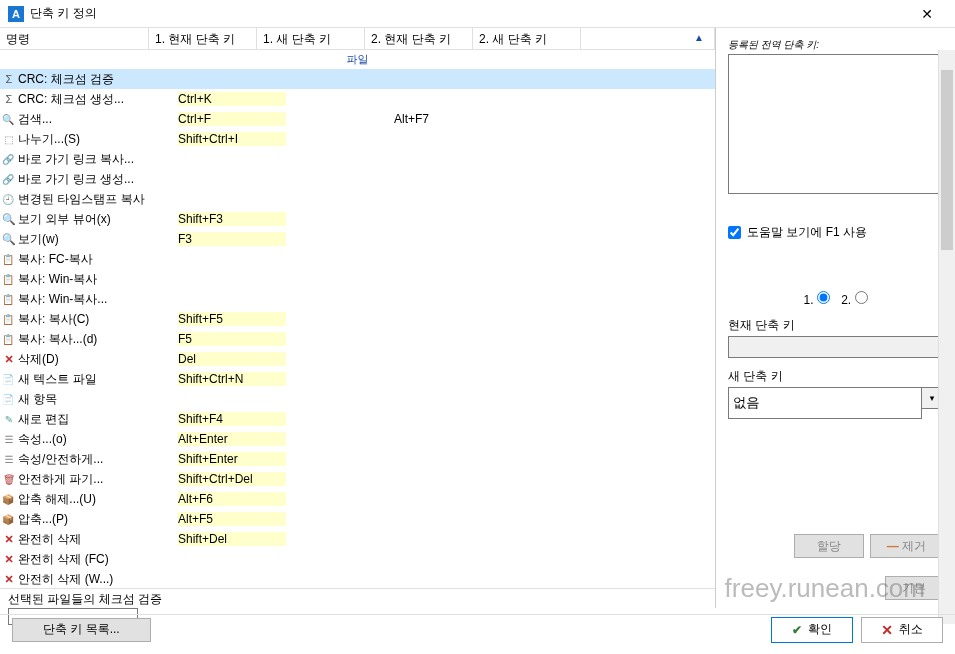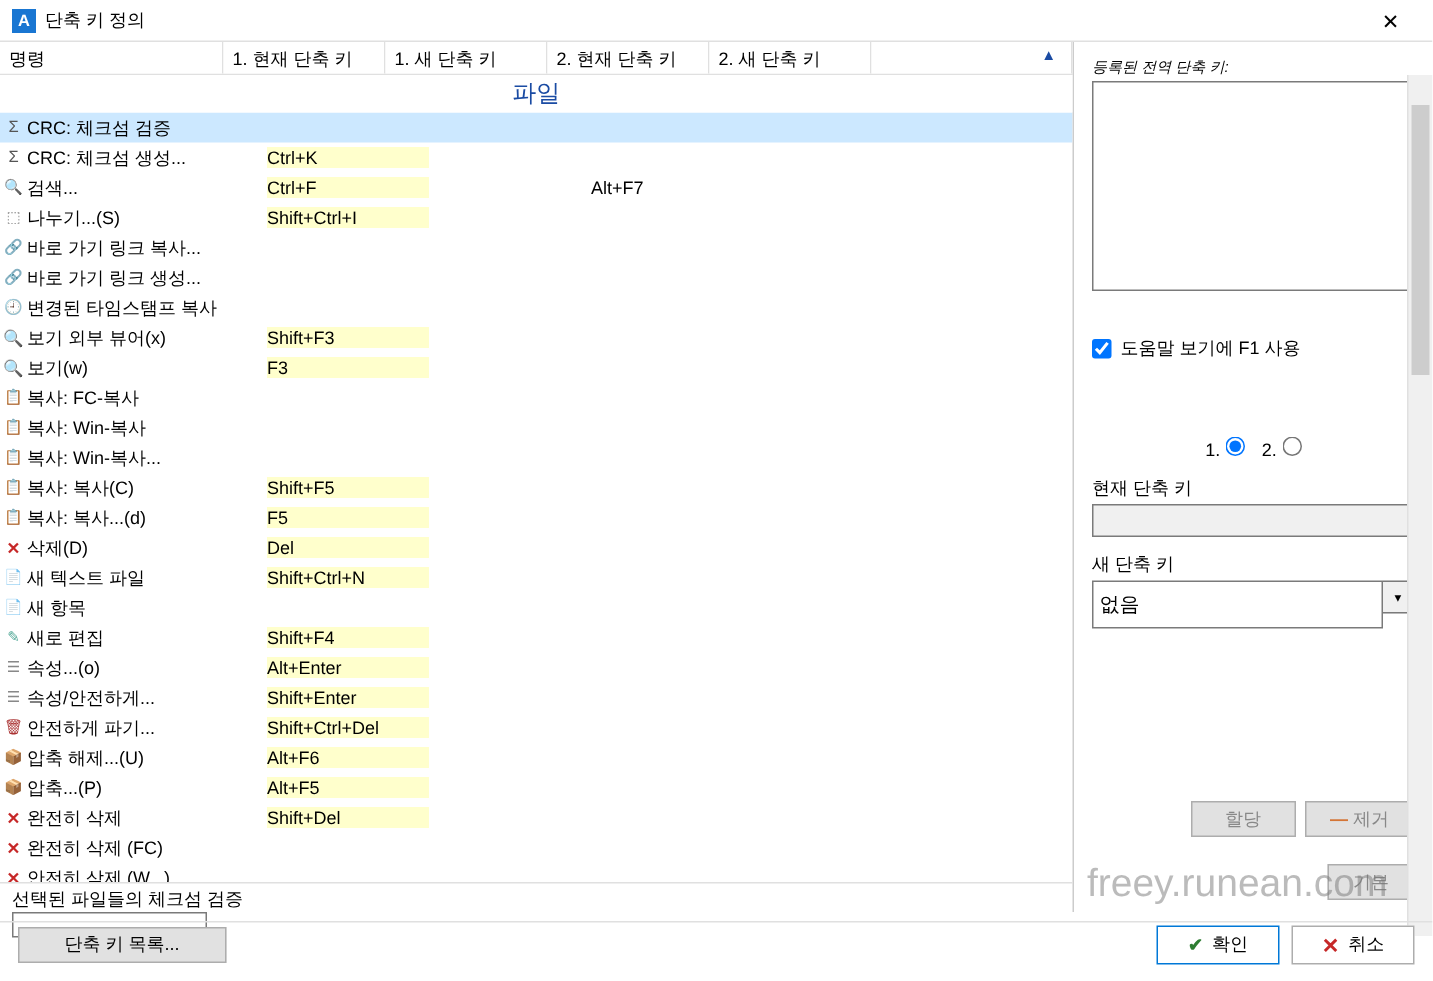--- a/index.html
+++ b/index.html
@@ -20,7 +20,7 @@
 .h2n { width: 108px; }
 .hspc { flex: 1; border-right: none; position: relative; }
 .uparrow { position: absolute; right: 10px; top: 4px; color: #1a4ba3; font-size: 10px; }
-.grouphdr { text-align: center; color: #1a4ba3; font-size: 16px; padding: 2px 0; background: #fff; }
+.grouphdr { text-align: center; color: #1a4ba3; font-size: 11px; padding: 2px 0; background: #fff; }
 .listwrap { flex: 1; overflow: hidden; position: relative; }
 .list { position: relative; }
 .row { display: flex; height: 20px; align-items: center; font-size: 12px; }

